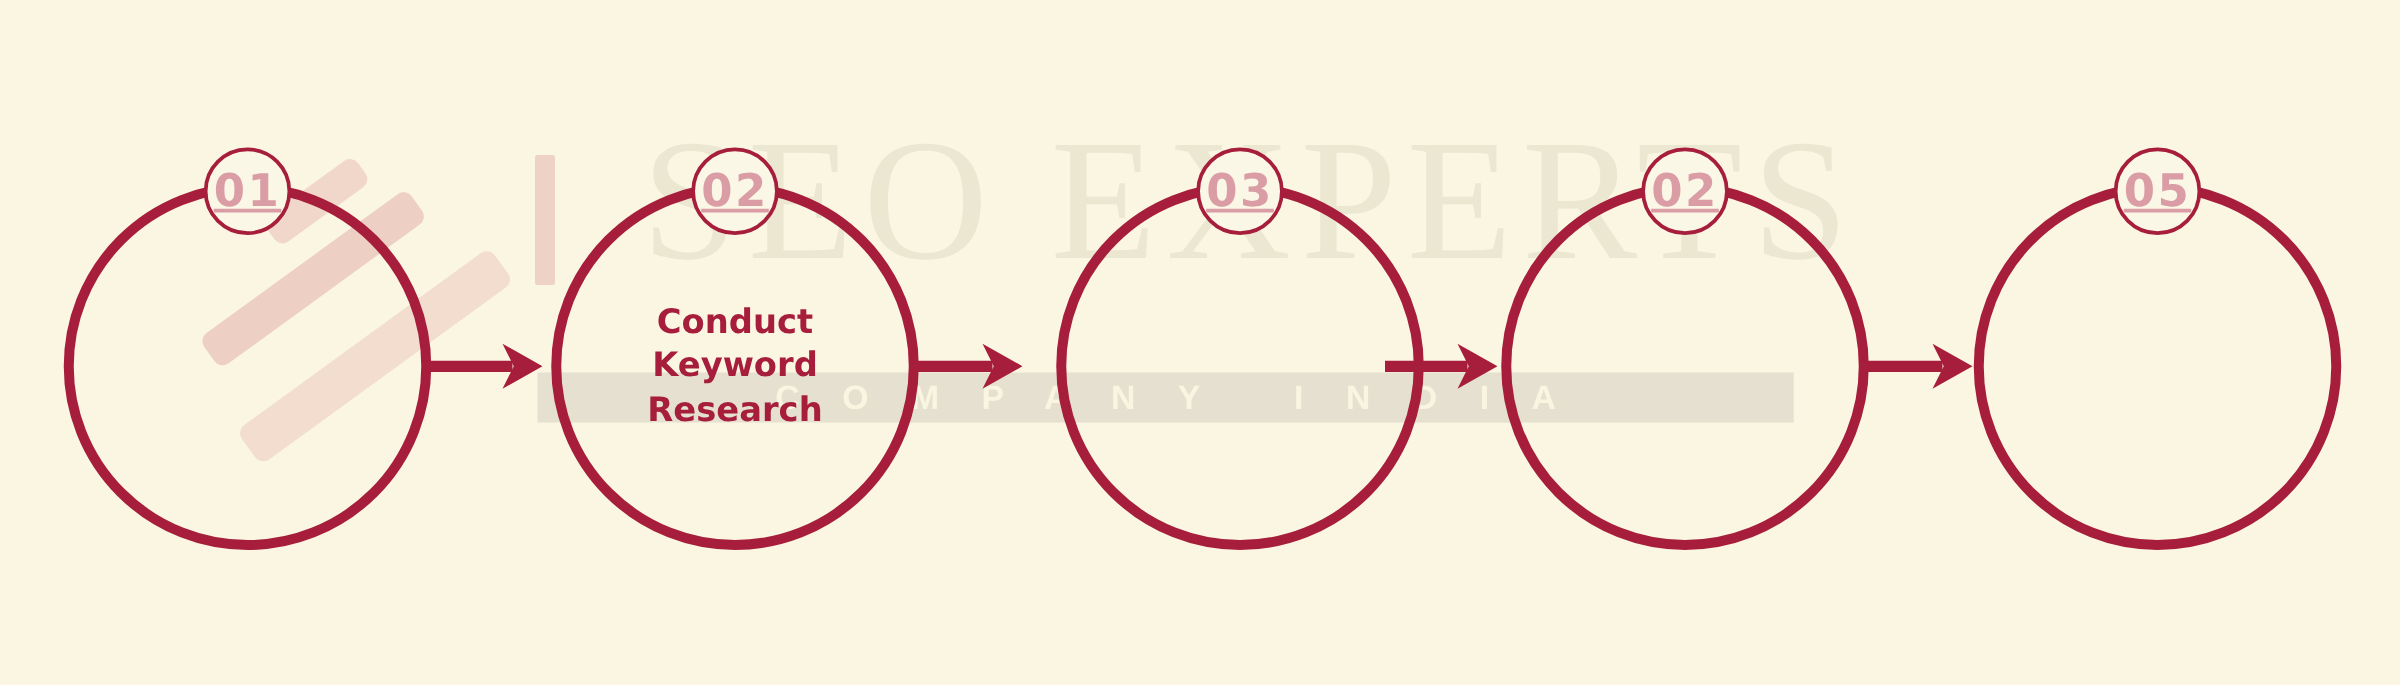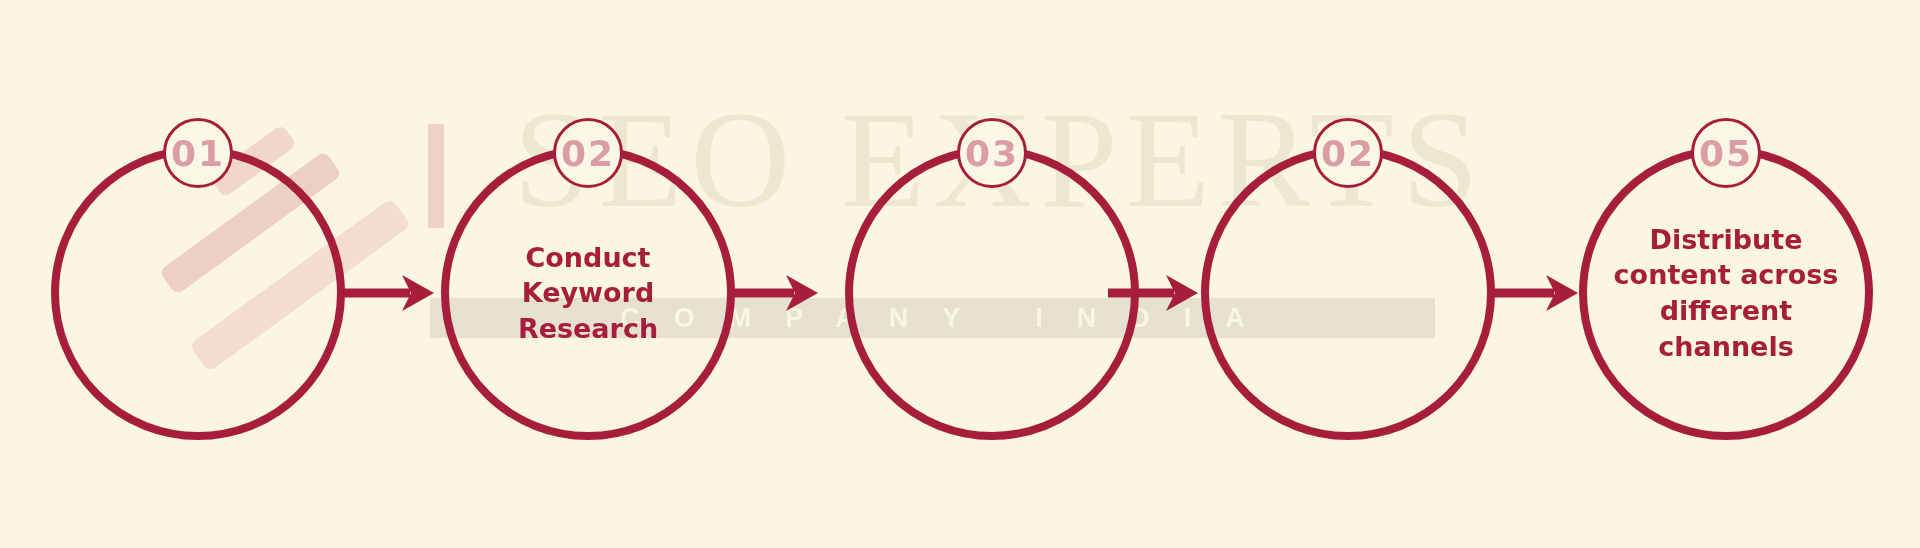--- a/index.html
+++ b/index.html
@@ -59,6 +59,7 @@
     display:flex;align-items:center;justify-content:center;
     font-size:36px;font-weight:600;letter-spacing:2px;
     color:var(--badge-number,#DB9DA5);
+    text-decoration:underline;
   }
   .label{
     max-width:250px;

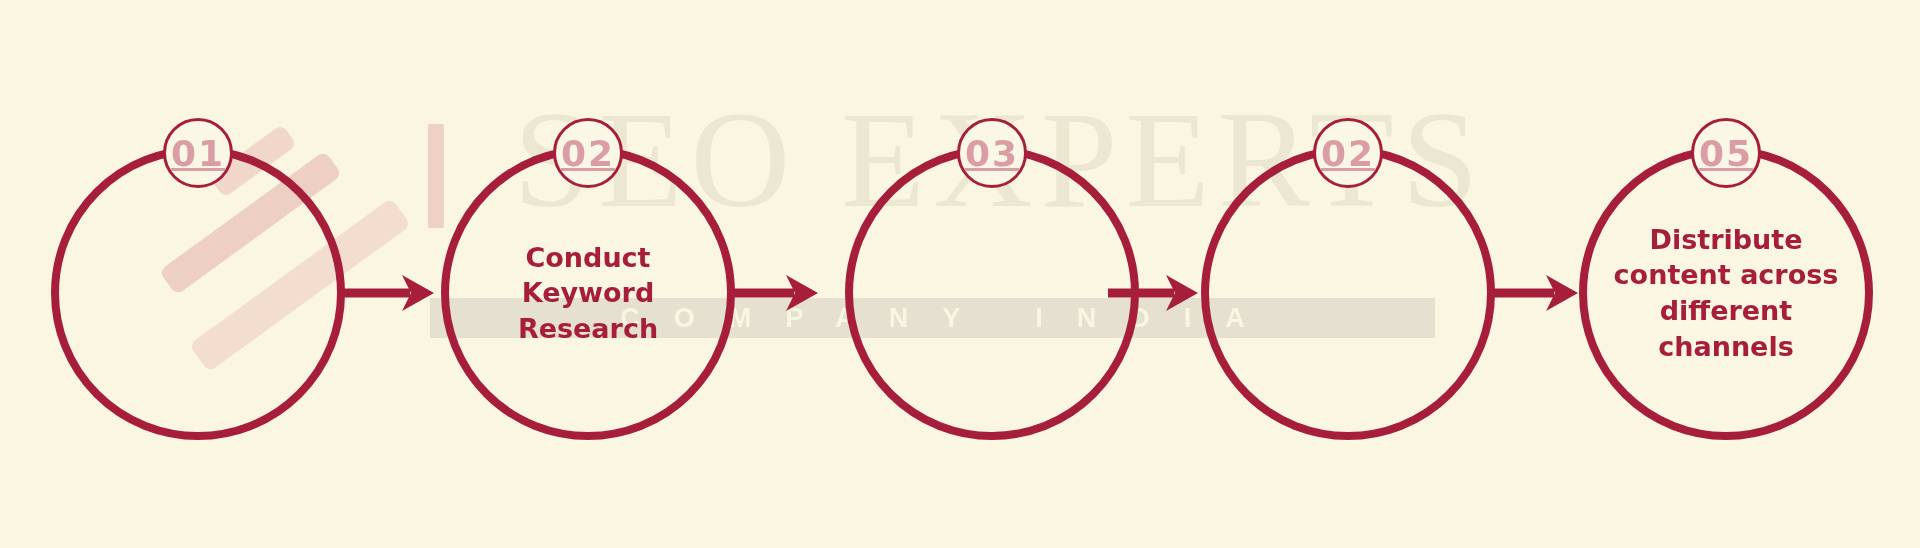--- a/index.html
+++ b/index.html
@@ -141,10 +141,6 @@
 
   <div class="step step-5">
     <div class="badge">05</div>
-    <div class="label">Distribute
-content across
-different
-channels</div>
   </div>
 
 </div>

